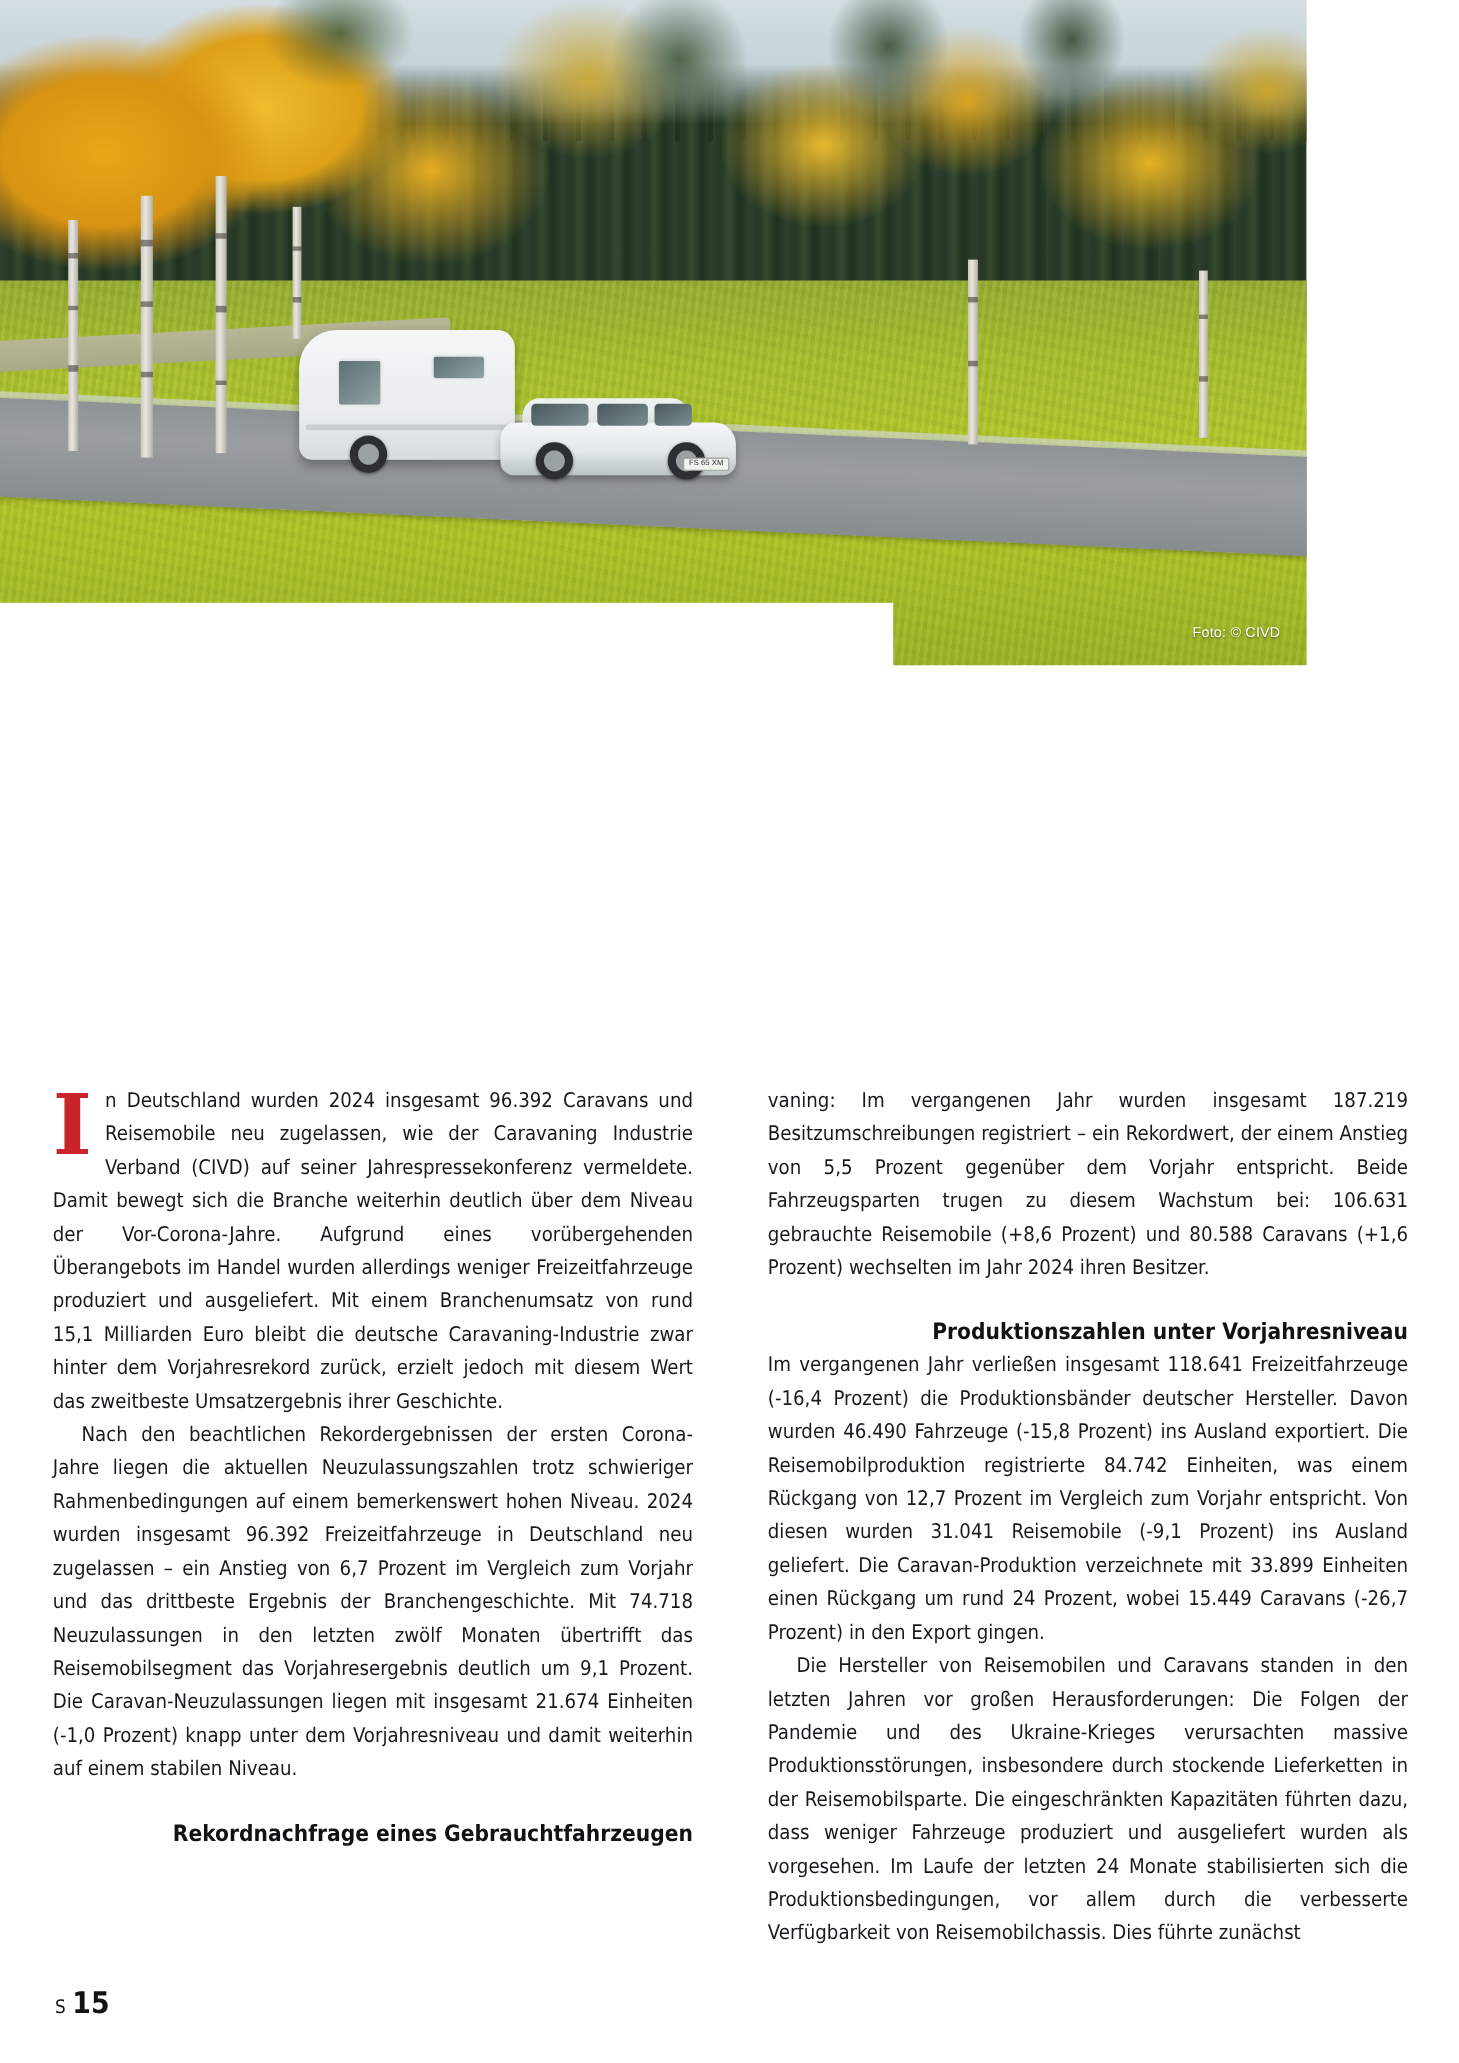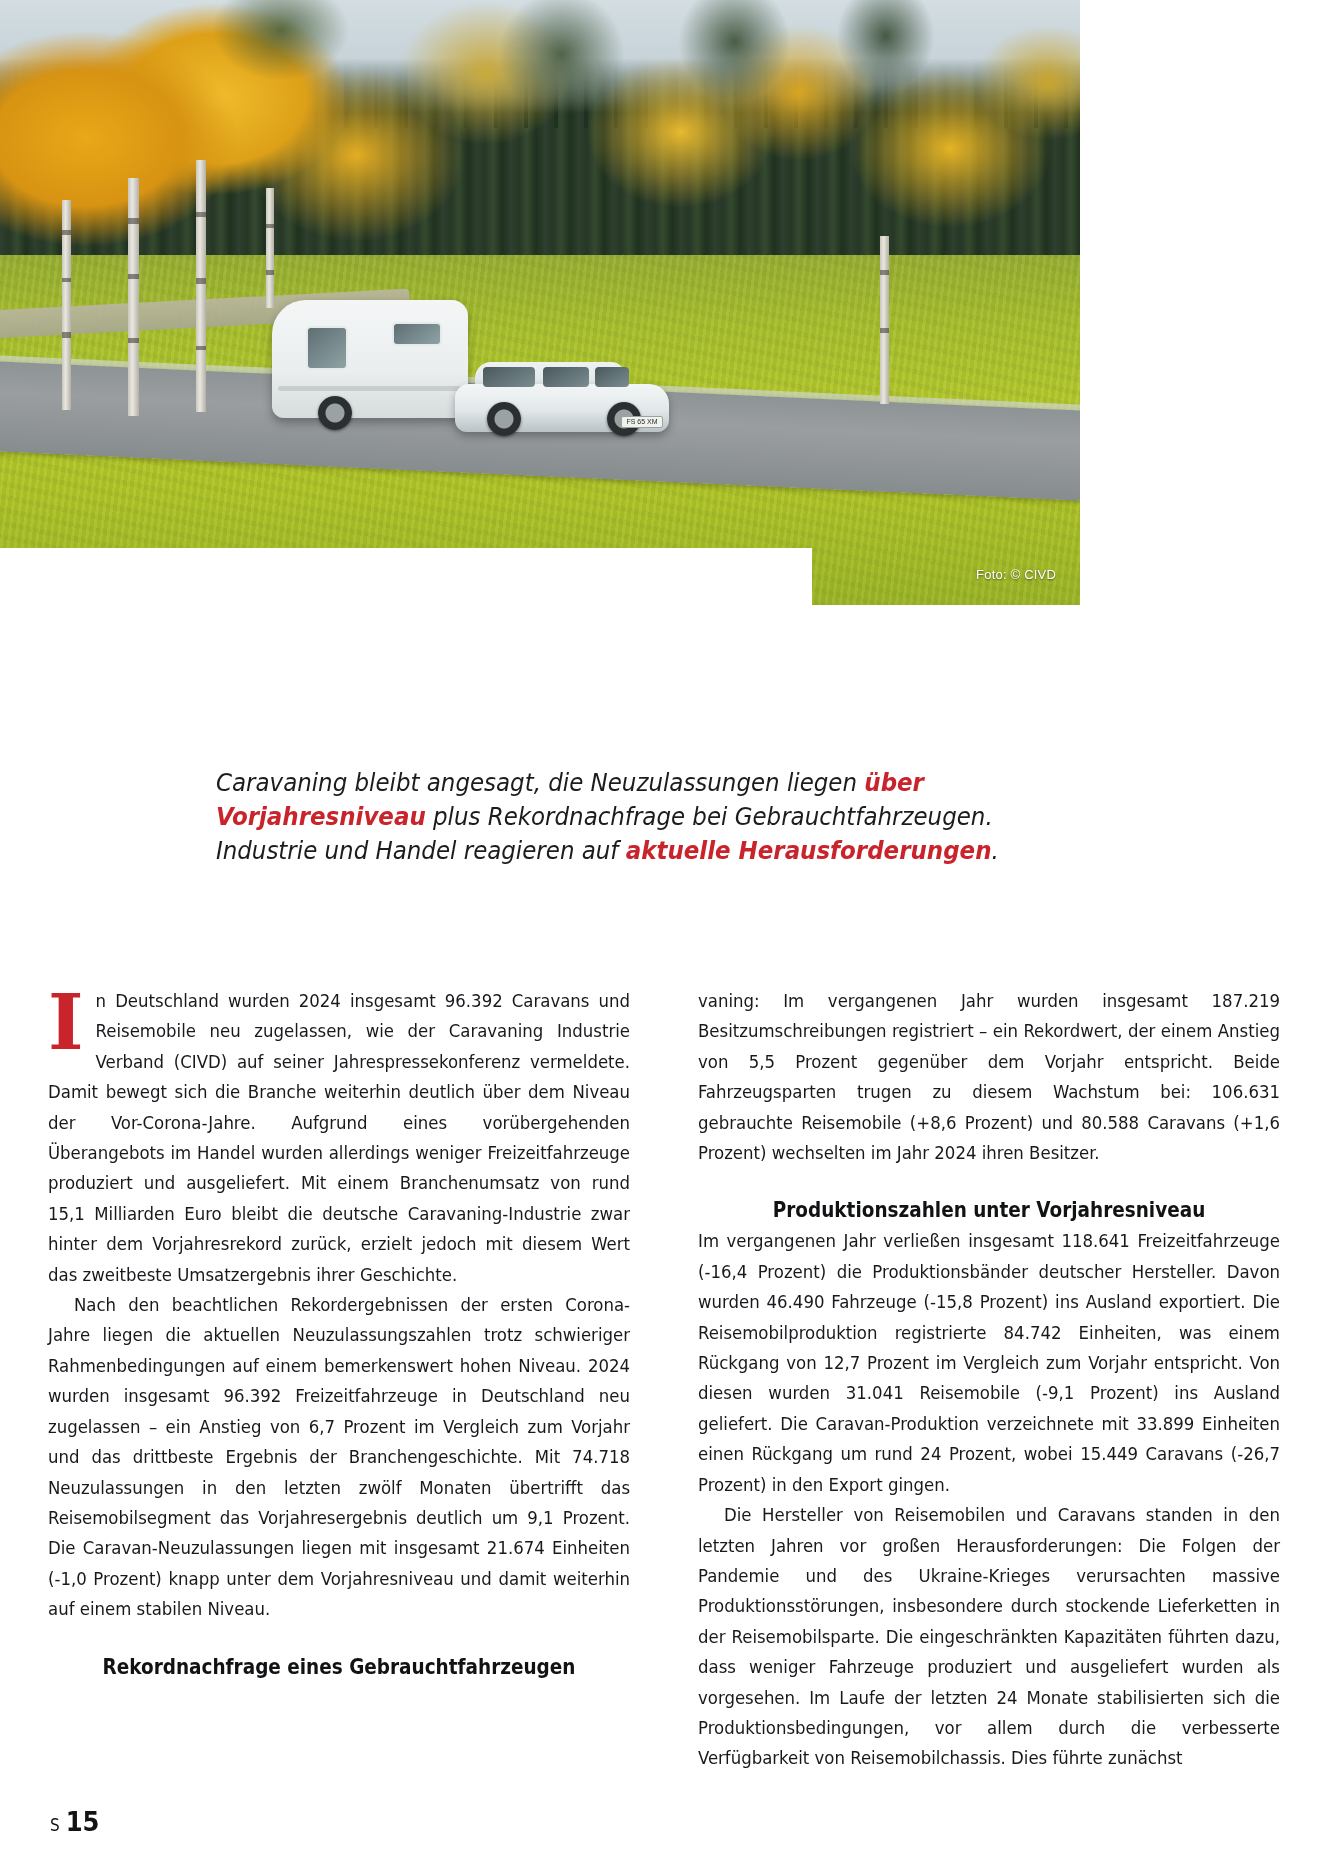--- a/index.html
+++ b/index.html
@@ -21,7 +21,7 @@
     position: absolute;
     left: 0;
     top: 0;
-    width: 1080px;
+    width: 1188px;
     height: 605px;
     overflow: hidden;
   }

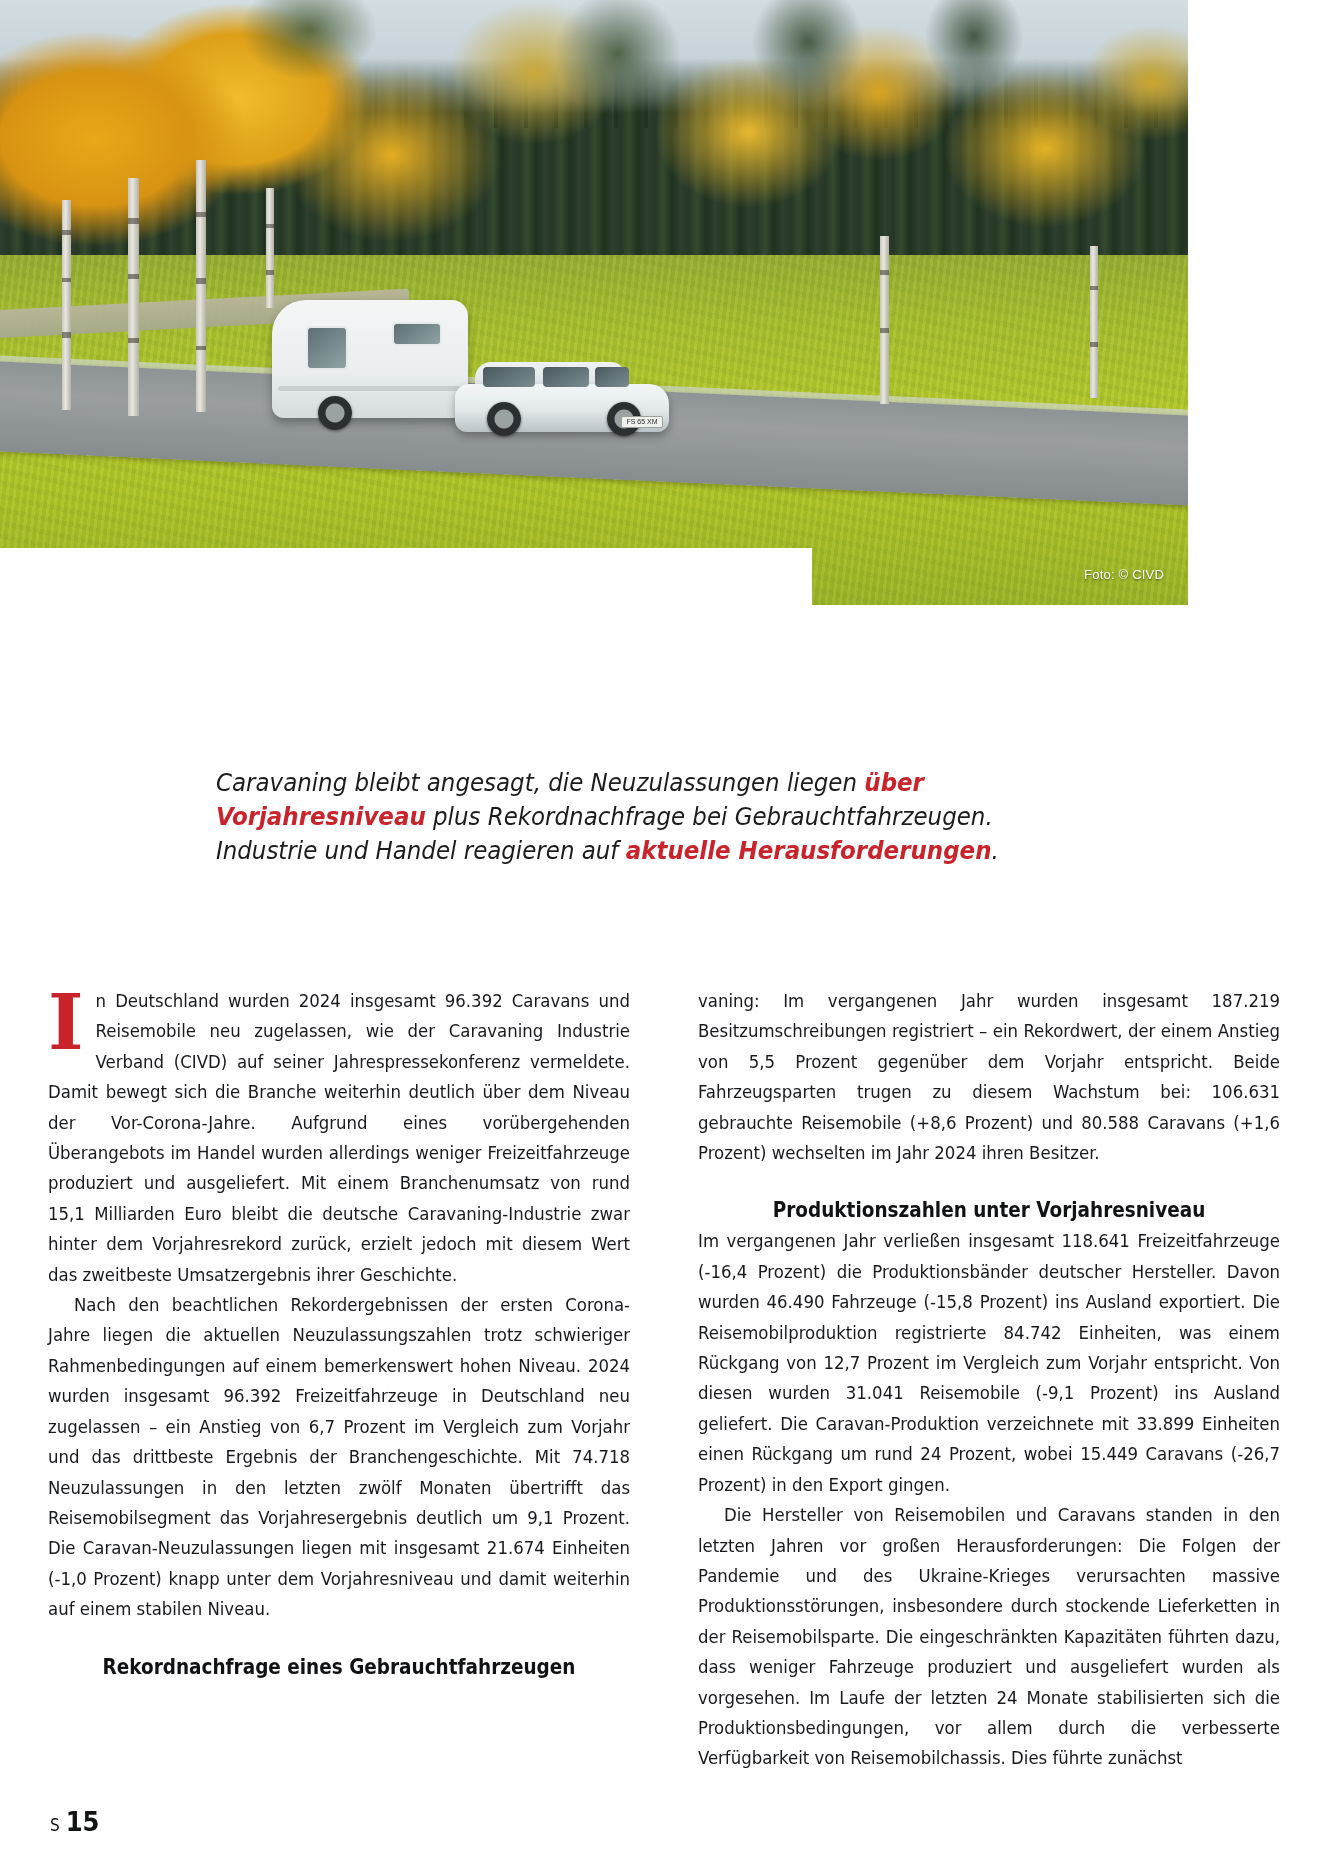--- a/index.html
+++ b/index.html
@@ -380,9 +380,6 @@
 
   <div class="headline-band"></div>
 
-  <p class="deck">
-    <span>Caravaning bleibt angesagt, die Neuzulassungen liegen </span><span class="hl">über Vorjahresniveau</span><span> plus Rekordnachfrage bei Gebrauchtfahrzeugen. Industrie und Handel reagieren auf </span><span class="hl">aktuelle Herausforderungen</span><span>.</span>
-  </p>
 
   <div class="columns">
 

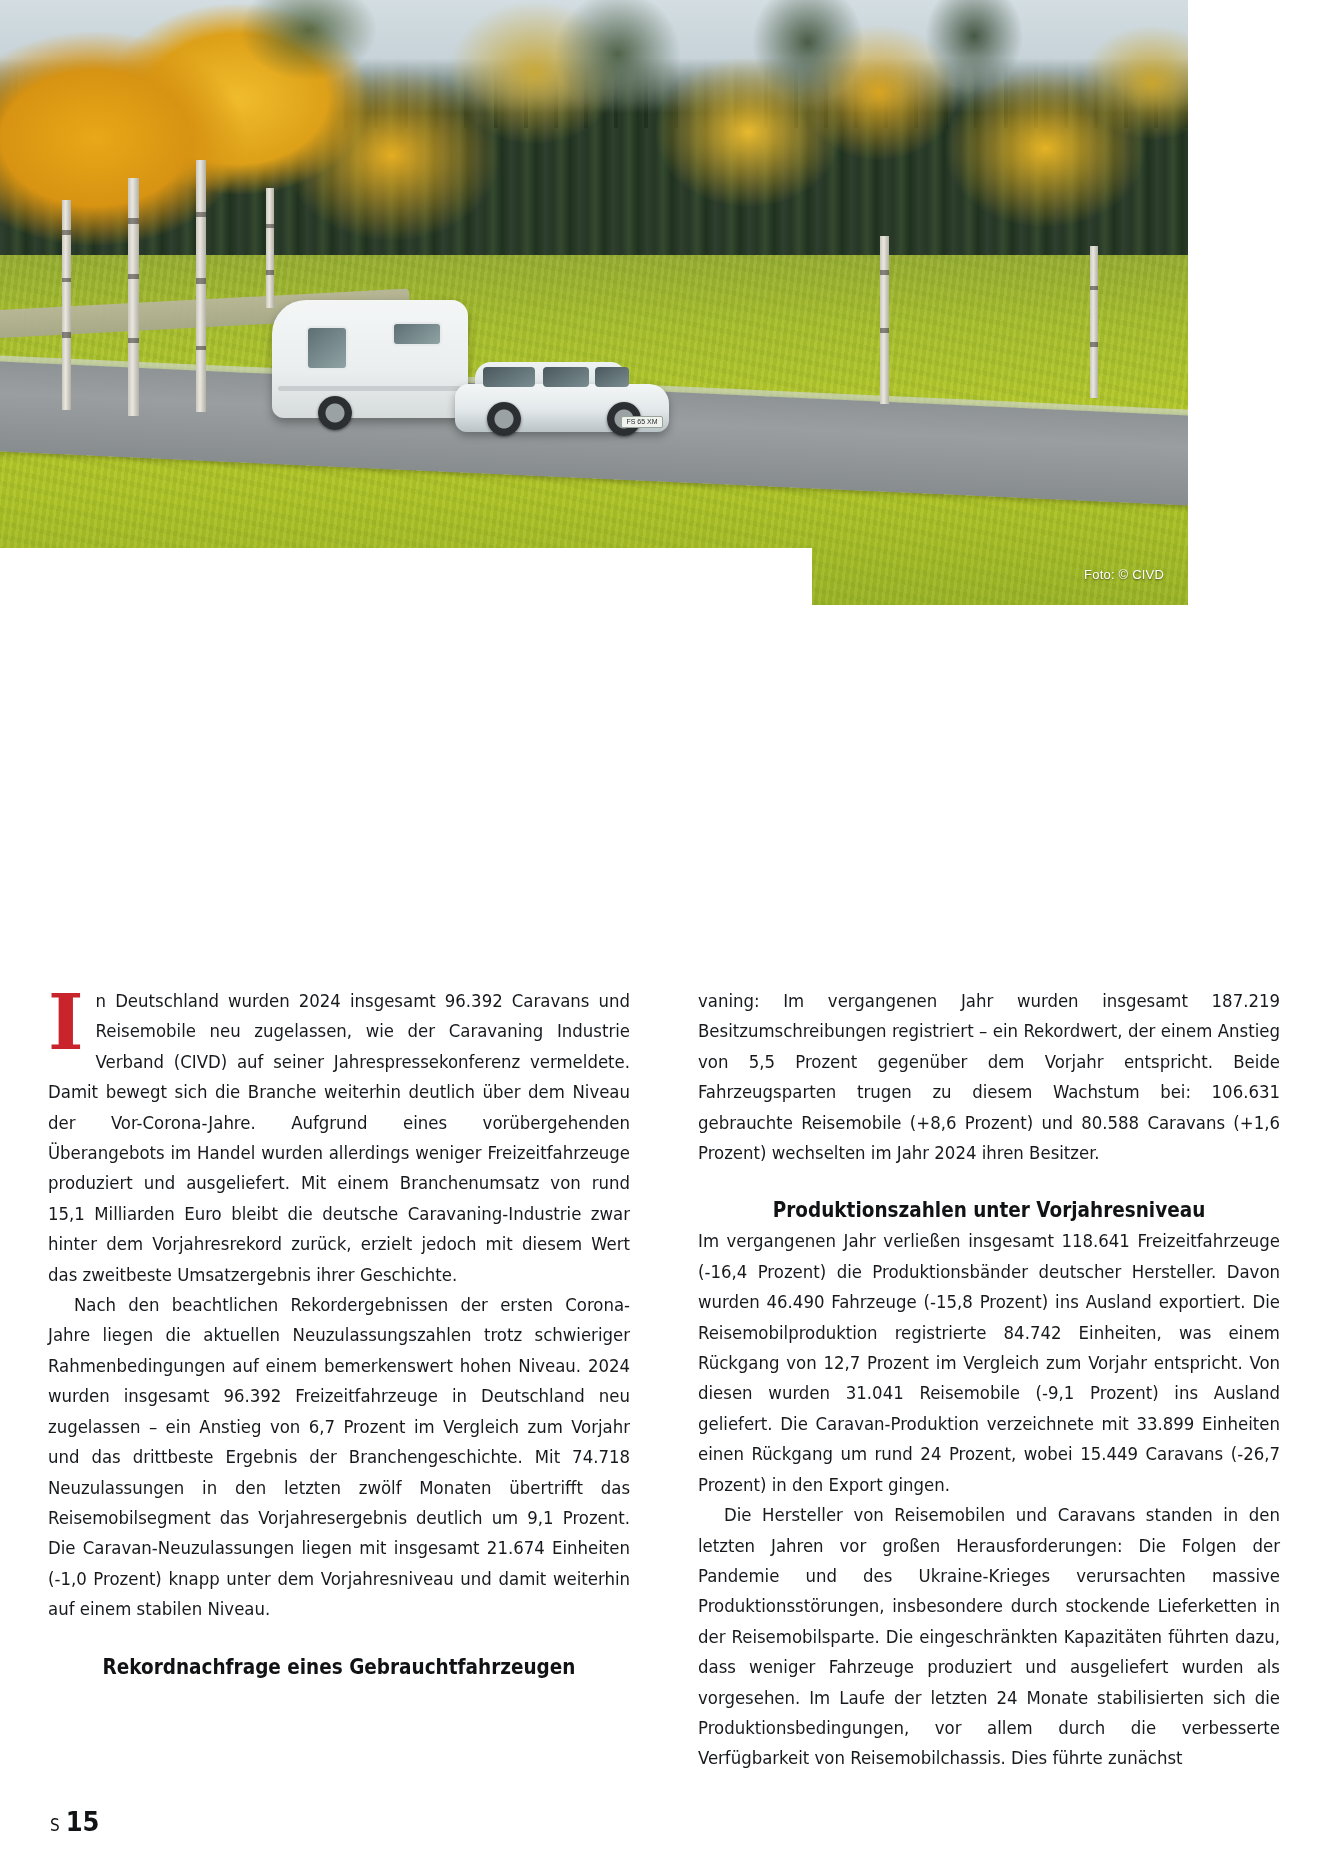--- a/index.html
+++ b/index.html
@@ -289,7 +289,7 @@
     font-weight: 700;
     line-height: 28px;
     color: #101214;
-    text-align: center;
+    text-align: right;
   }
 
   

